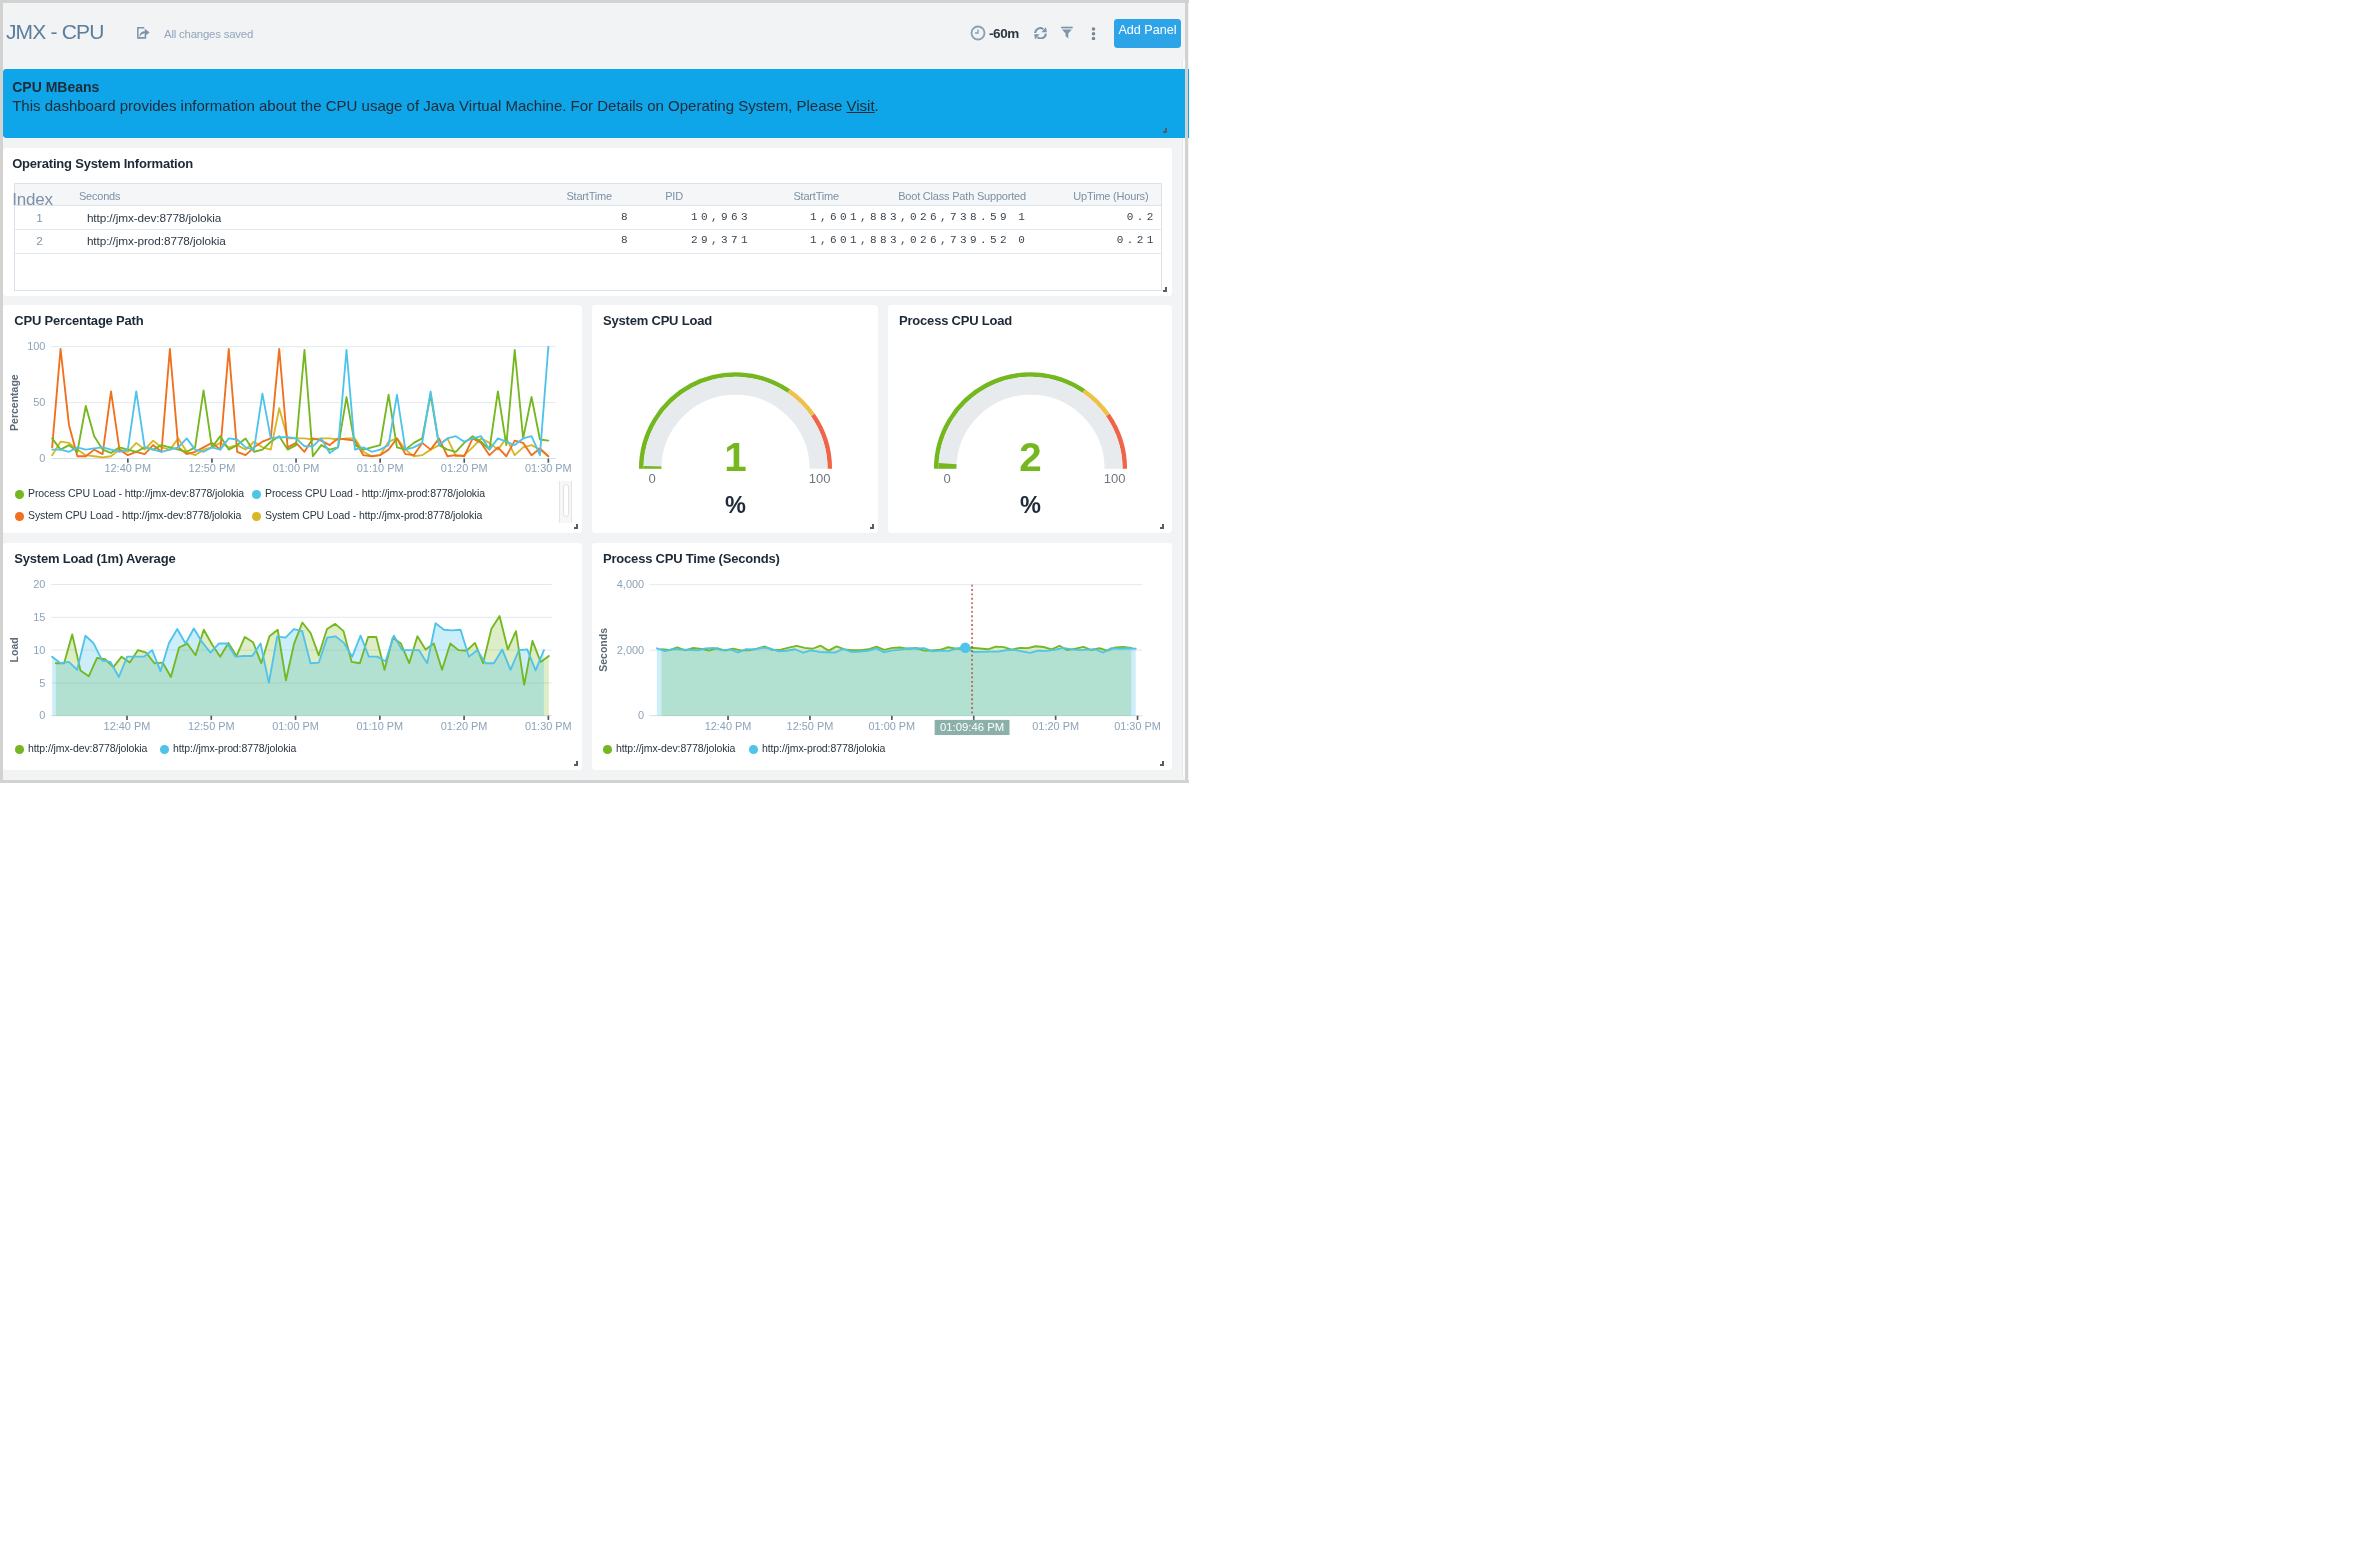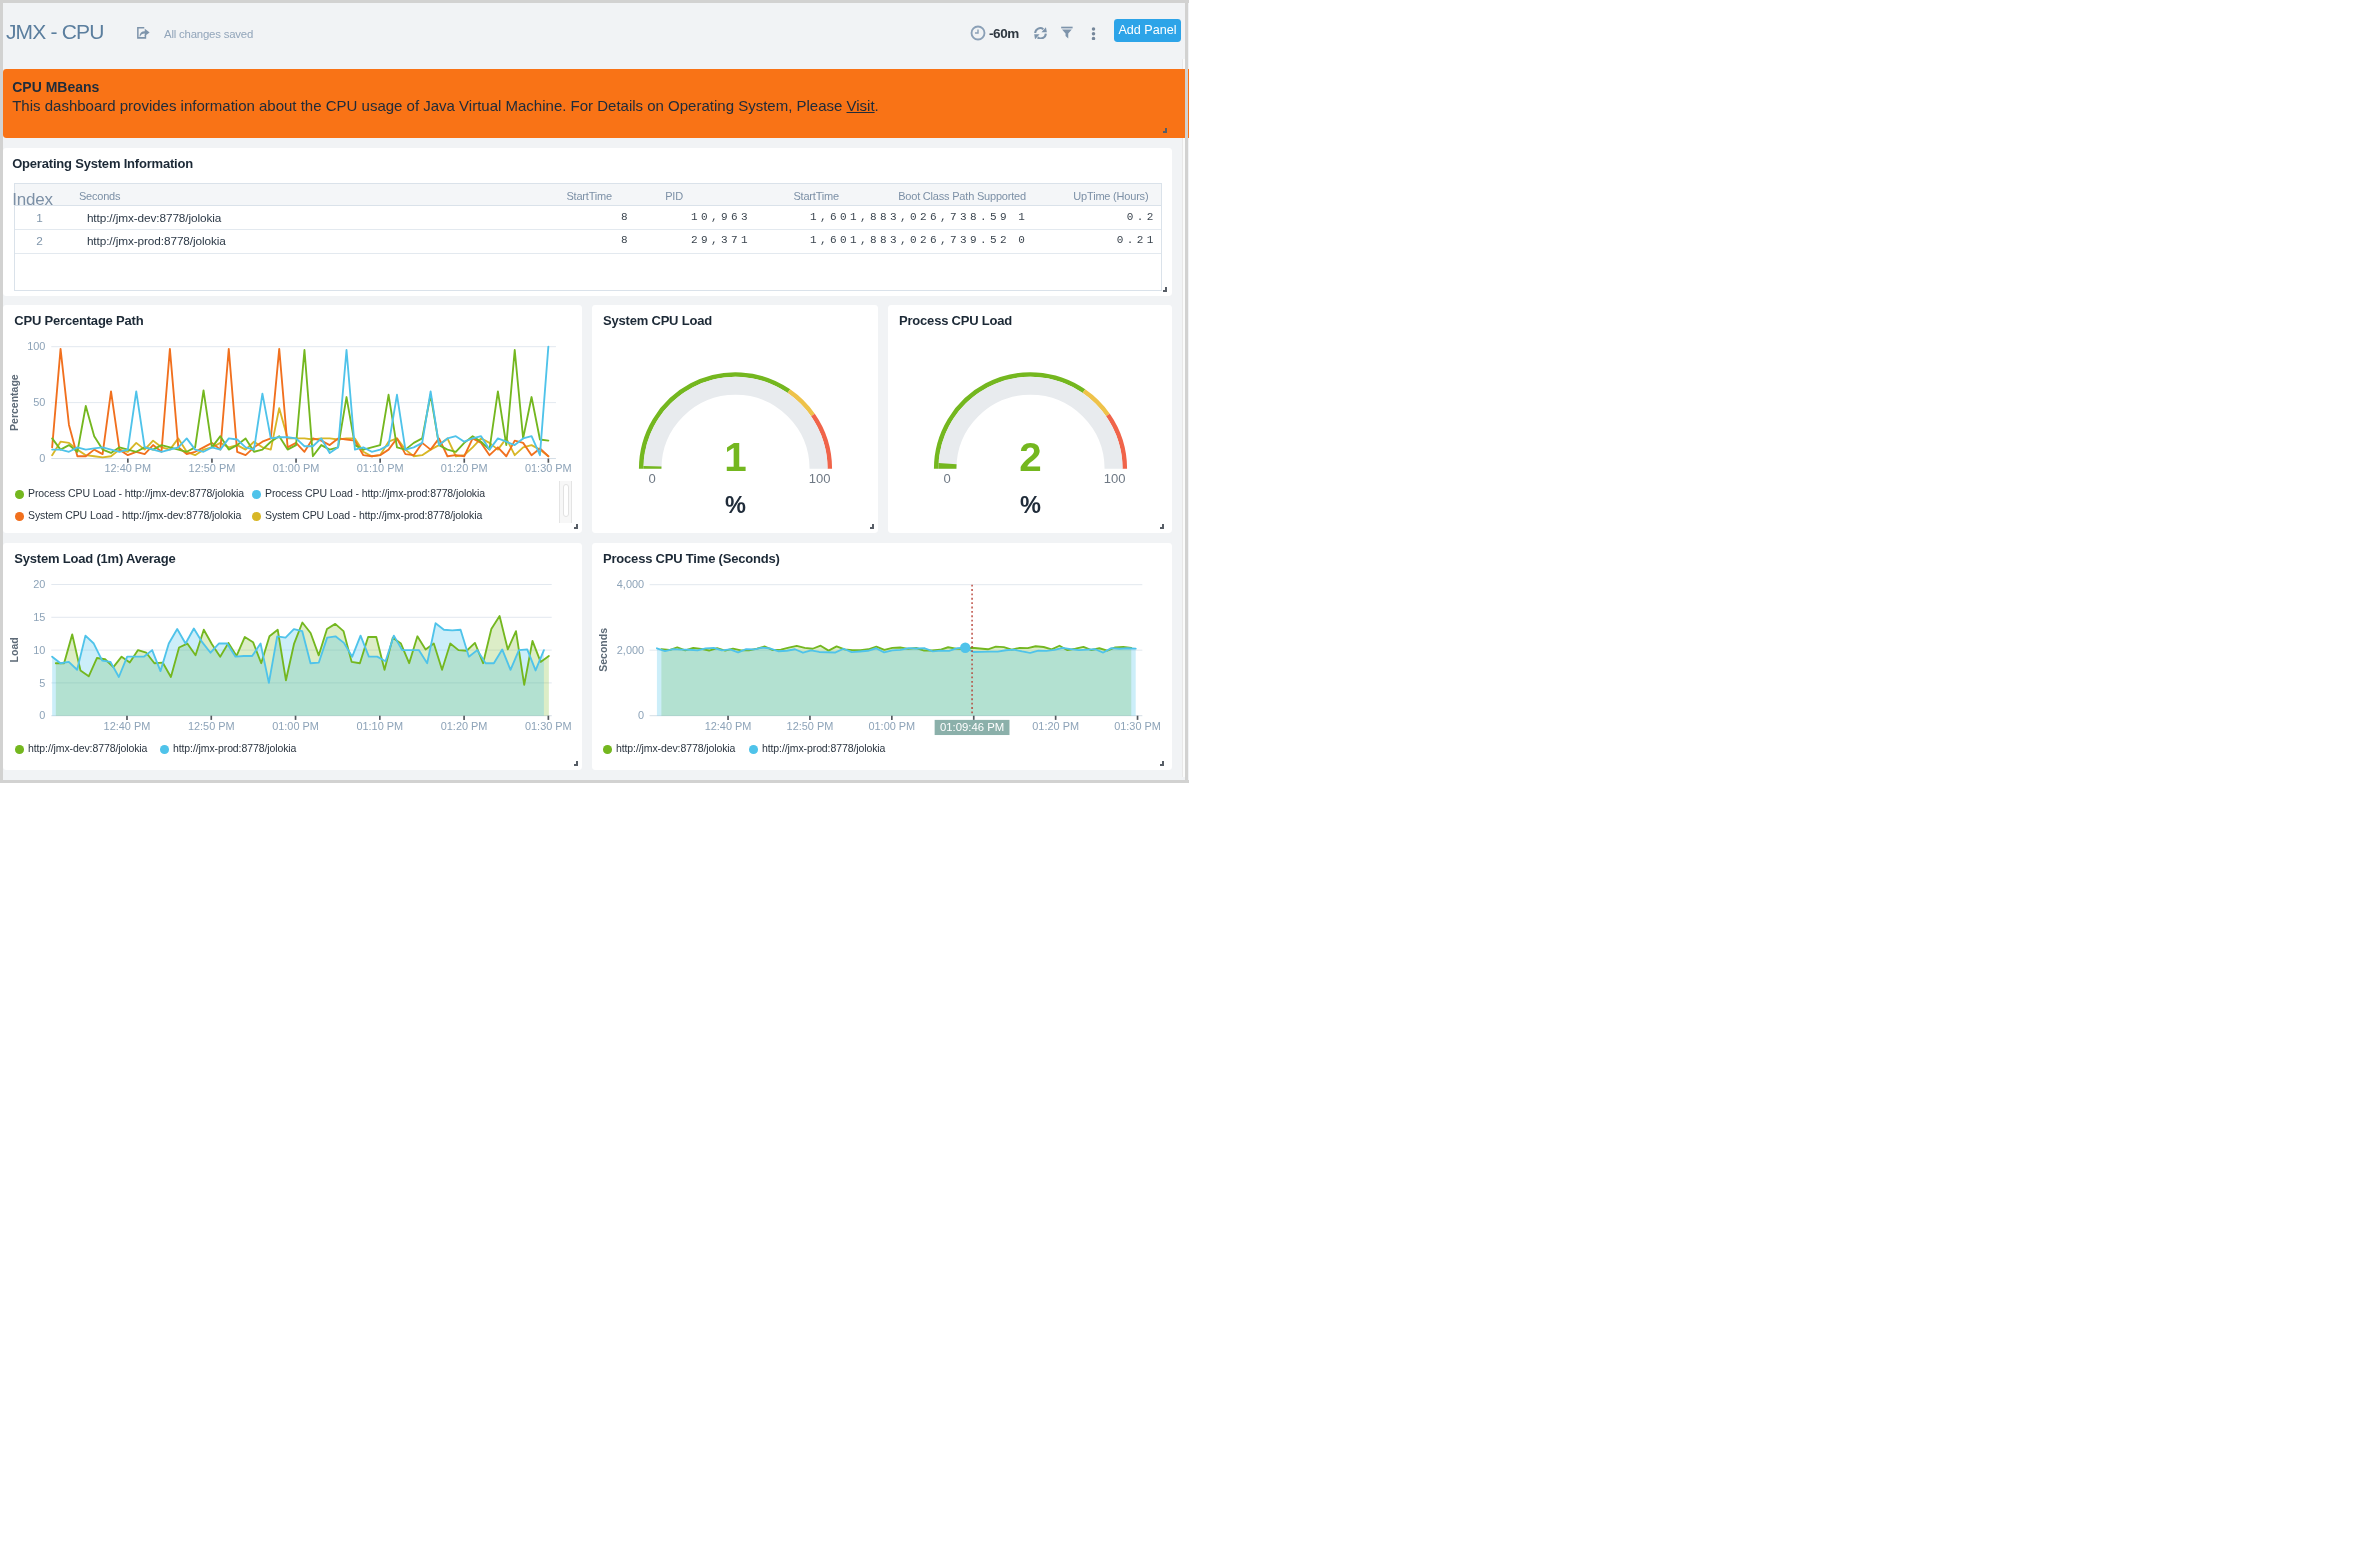--- a/index.html
+++ b/index.html
@@ -32,7 +32,7 @@
       <circle cx="3" cy="8" r="2.1" fill="#76879b"></circle>
       <circle cx="3" cy="13.8" r="2.1" fill="#76879b"></circle>
 </svg>
-<div style="position:absolute;left:1114px;top:19.3px;width:67px;height:23px;background:#2da4e8;border-radius:3.4px;color:#fff;font-size:12.6px;text-align:center;line-height:23px">Add Panel</div>
+<div style="position:absolute;left:1114px;top:19.3px;width:67px;height:29px;background:#2da4e8;border-radius:3.4px;color:#fff;font-size:12.6px;text-align:center;line-height:23px">Add Panel</div>
 <div class="panel" style="left:3.4px;top:69px;width:1308px;height:69px;background:#f97316">
 <div style="position:absolute;left:8.8px;top:9.7px;font-size:14px;font-weight:bold;color:#202c3a">CPU MBeans</div>
 <div style="position:absolute;left:8.8px;top:28px;font-size:15px;font-weight:normal;color:#202c3a">This dashboard provides information about the CPU usage of Java Virtual Machine. For Details on Operating System, Please <span style="text-decoration:underline">Visit</span>.</div>

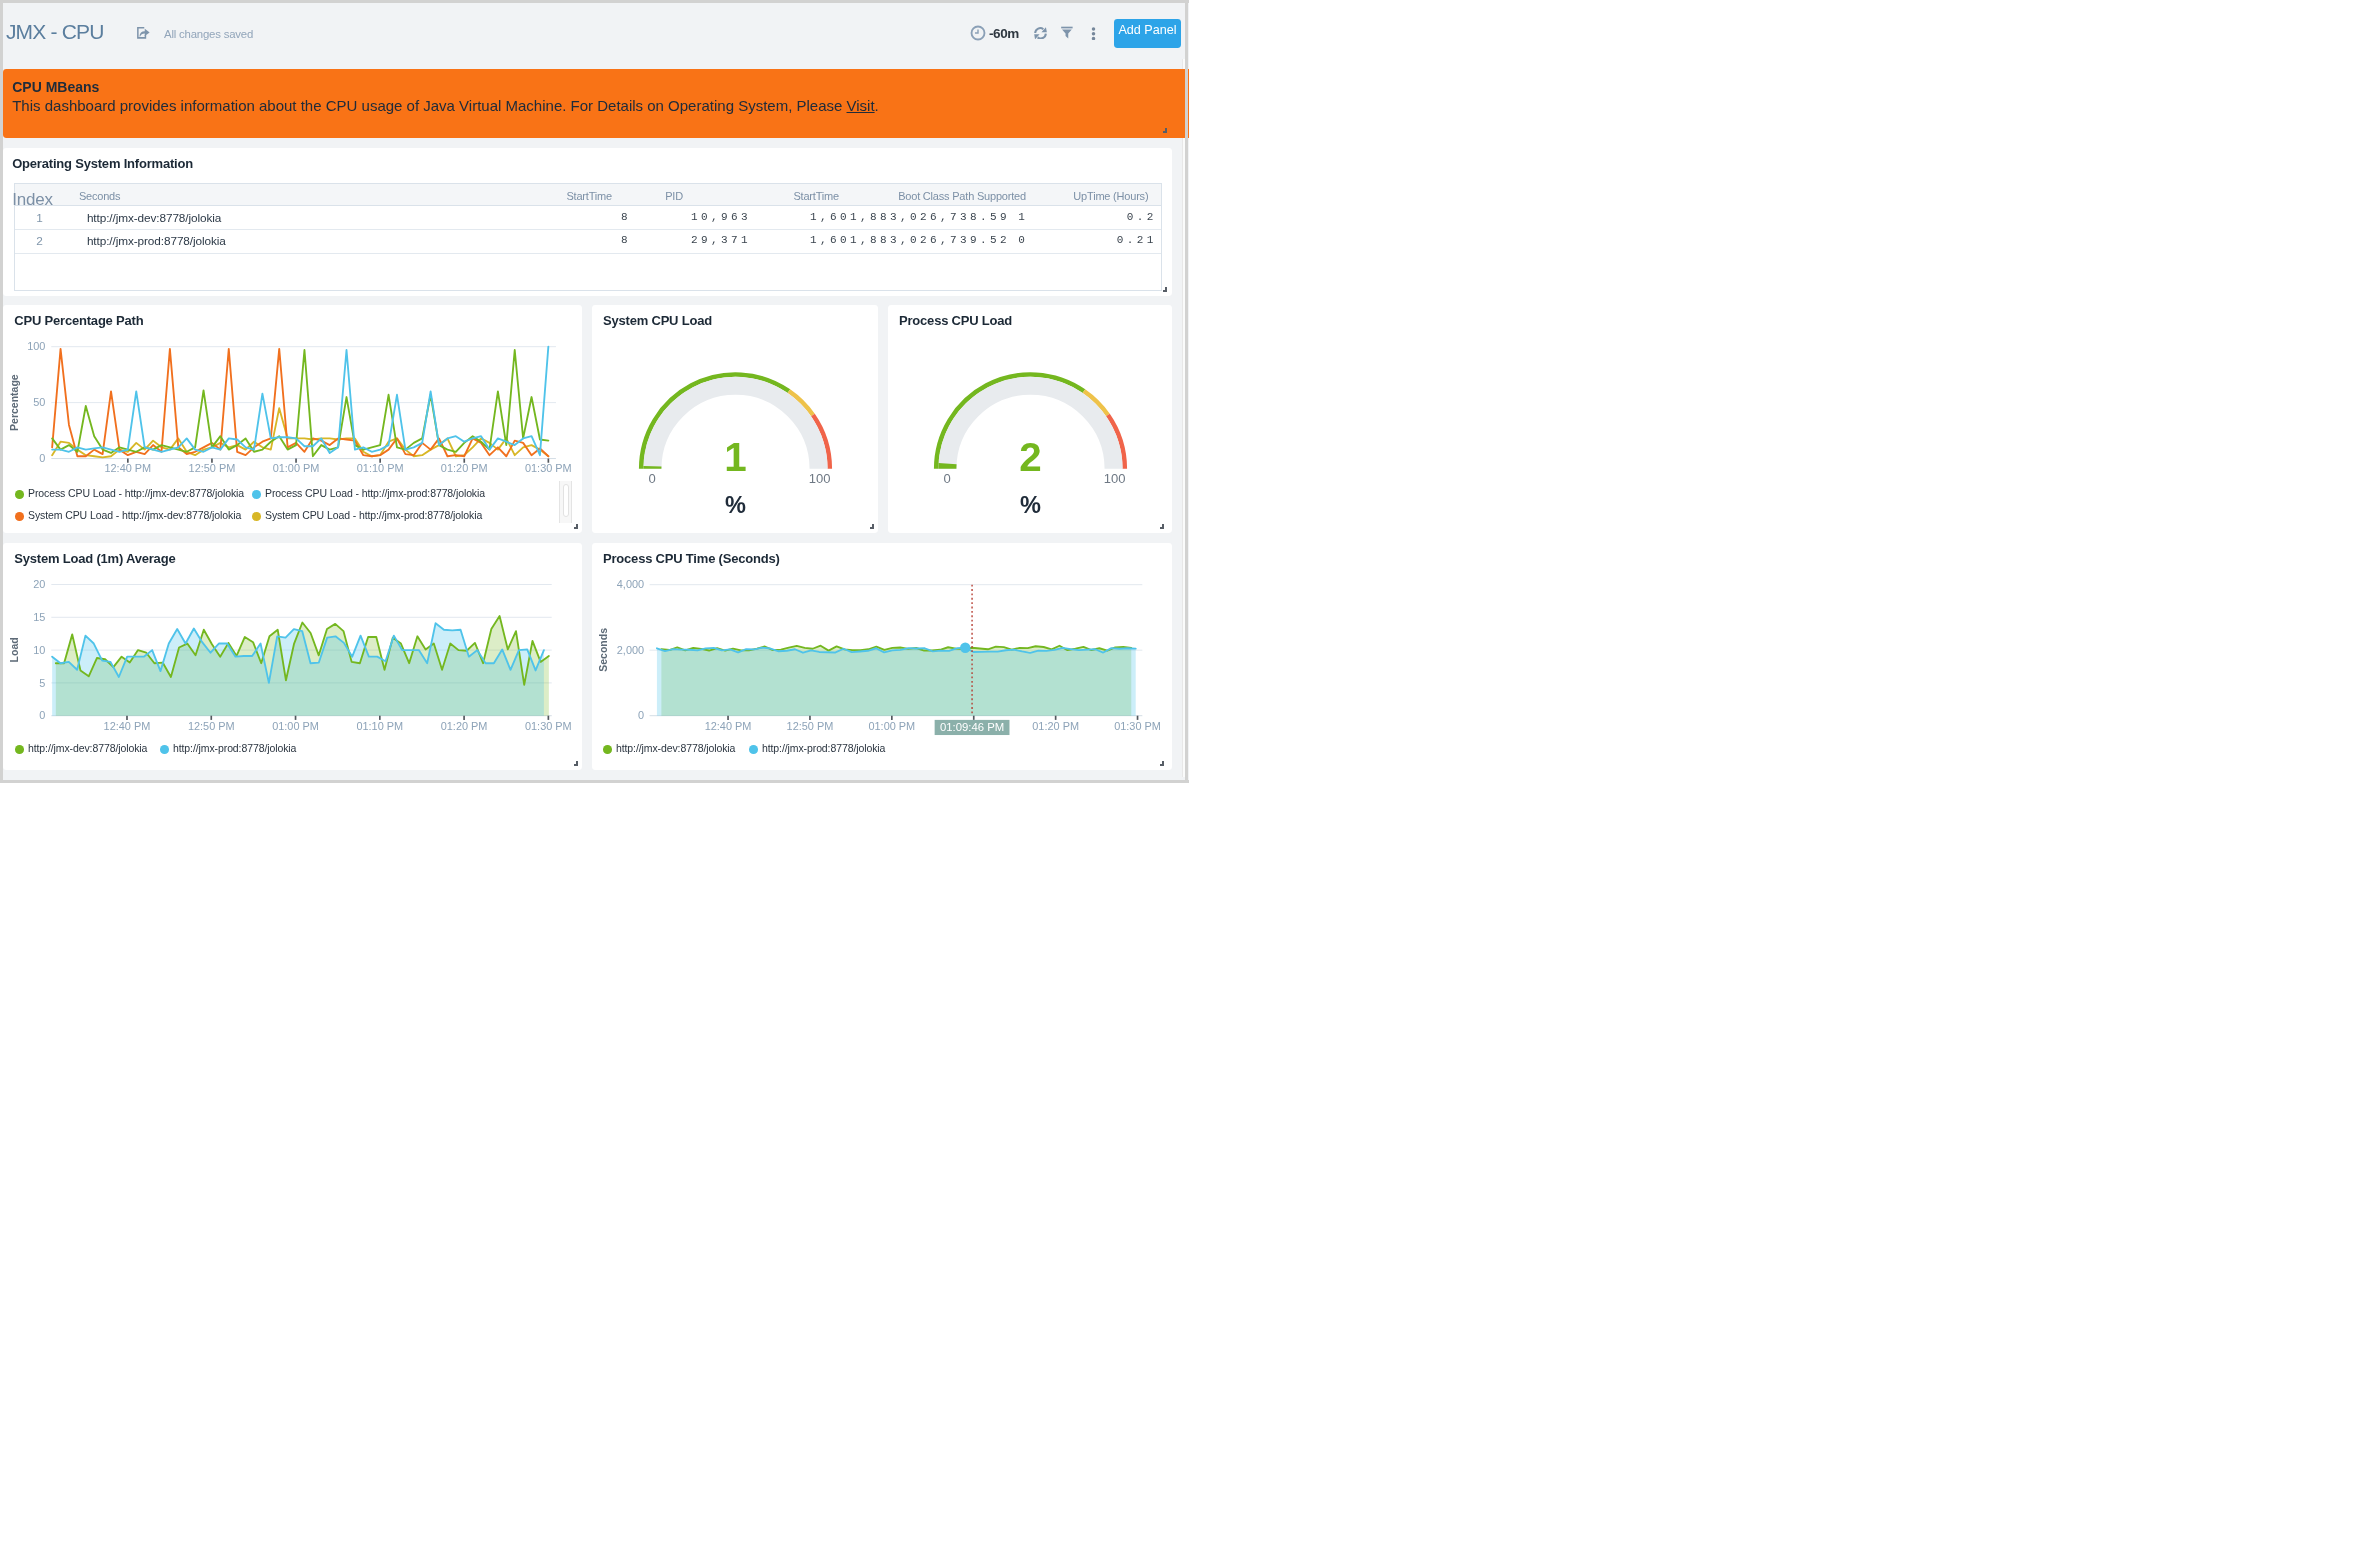--- a/index.html
+++ b/index.html
@@ -33,7 +33,7 @@
       <circle cx="3" cy="13.8" r="2.1" fill="#76879b"></circle>
 </svg>
 <div style="position:absolute;left:1114px;top:19.3px;width:67px;height:29px;background:#2da4e8;border-radius:3.4px;color:#fff;font-size:12.6px;text-align:center;line-height:23px">Add Panel</div>
-<div class="panel" style="left:3.4px;top:69px;width:1308px;height:69px;background:#f97316">
+<div class="panel" style="left:3.4px;top:69px;width:1308px;height:69px;background:#0ea5e9">
 <div style="position:absolute;left:8.8px;top:9.7px;font-size:14px;font-weight:bold;color:#202c3a">CPU MBeans</div>
 <div style="position:absolute;left:8.8px;top:28px;font-size:15px;font-weight:normal;color:#202c3a">This dashboard provides information about the CPU usage of Java Virtual Machine. For Details on Operating System, Please <span style="text-decoration:underline">Visit</span>.</div>
 <div style="position:absolute;left:1160px;top:59px;width:3.9px;height:5px;border-right:2.2px solid #575d66;border-bottom:2.2px solid #575d66;z-index:5"></div>

